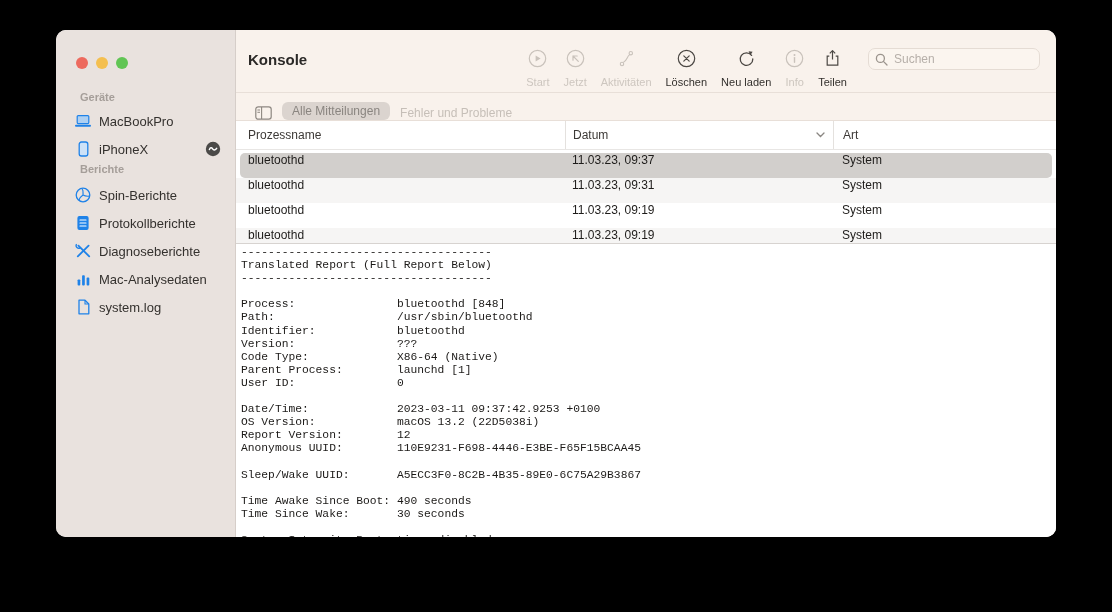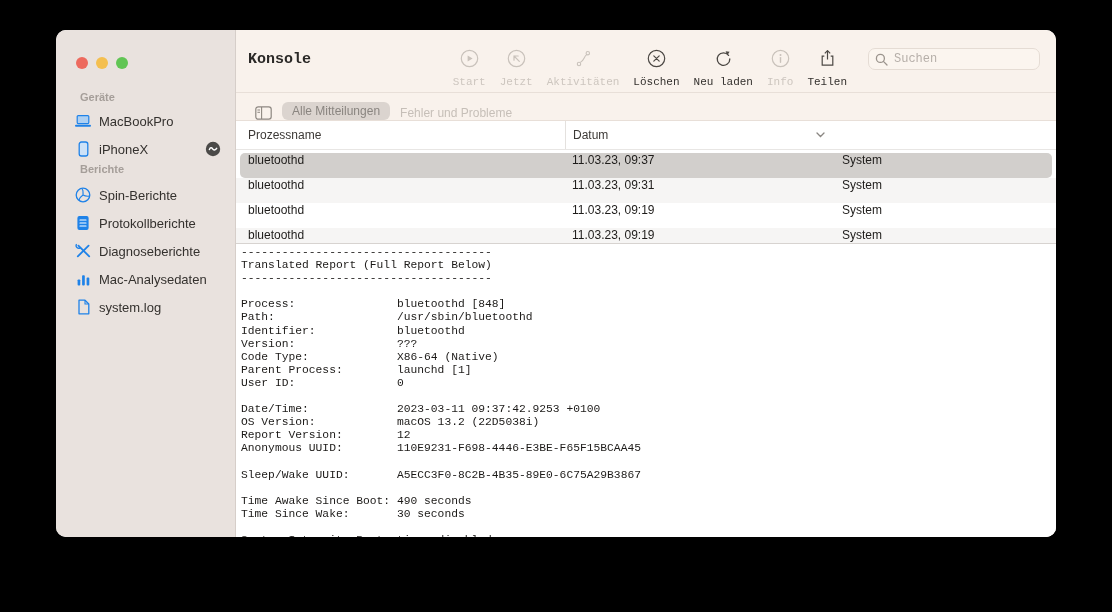--- a/index.html
+++ b/index.html
@@ -28,7 +28,7 @@
   .badge{margin-left:auto;margin-right:14px;display:flex;align-items:center;}
   
   .main{flex:1;display:flex;flex-direction:column;background:#f9f2ec;min-width:0;}
-  .toolbar{height:58px;display:flex;align-items:flex-end;padding:0 16px 4px 12px;border-bottom:1px solid #e8dfd8;font-family:Liberation Mono, monospace;}
+  .toolbar{height:58px;display:flex;align-items:flex-end;padding:0 16px 4px 12px;border-bottom:1px solid #e8dfd8;}
   .win-title{align-self:center;font-size:15px;font-weight:700;color:#2b2927;margin-right:auto;}
   .tbtn{display:flex;flex-direction:column;align-items:center;gap:8px;padding:0 7px;background:none;border:none;font-family:inherit;}
   .tbtn .tlabel{font-size:11px;white-space:nowrap;}

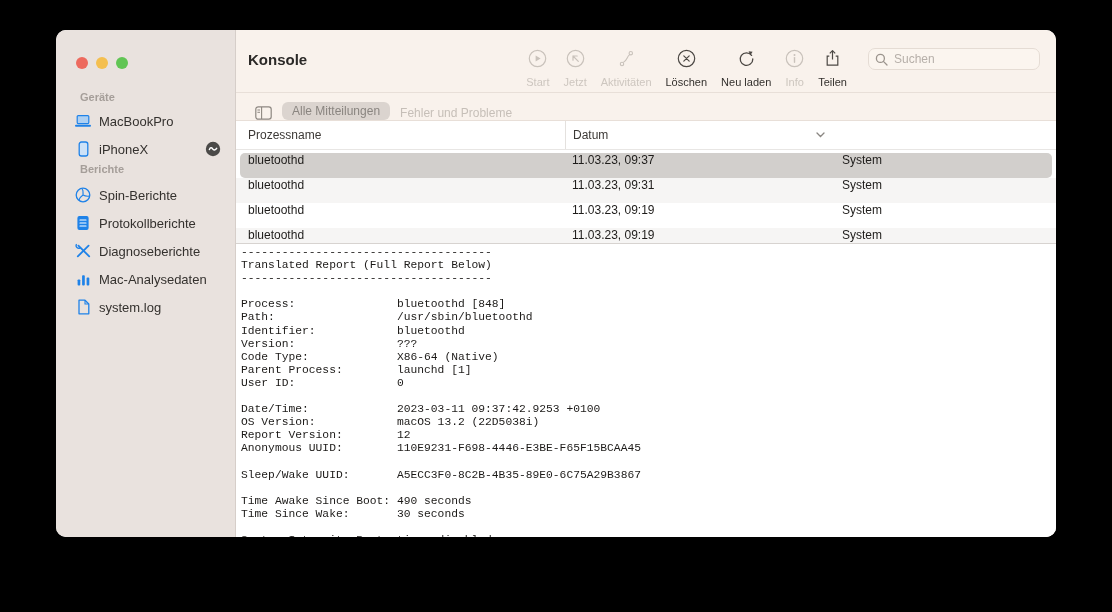--- a/index.html
+++ b/index.html
@@ -269,6 +269,9 @@
             </svg>
         </span>
       </div>
+      <div class="hc c3">
+        <span>Art</span>
+      </div>
     </div>
 
     <div class="rows">

